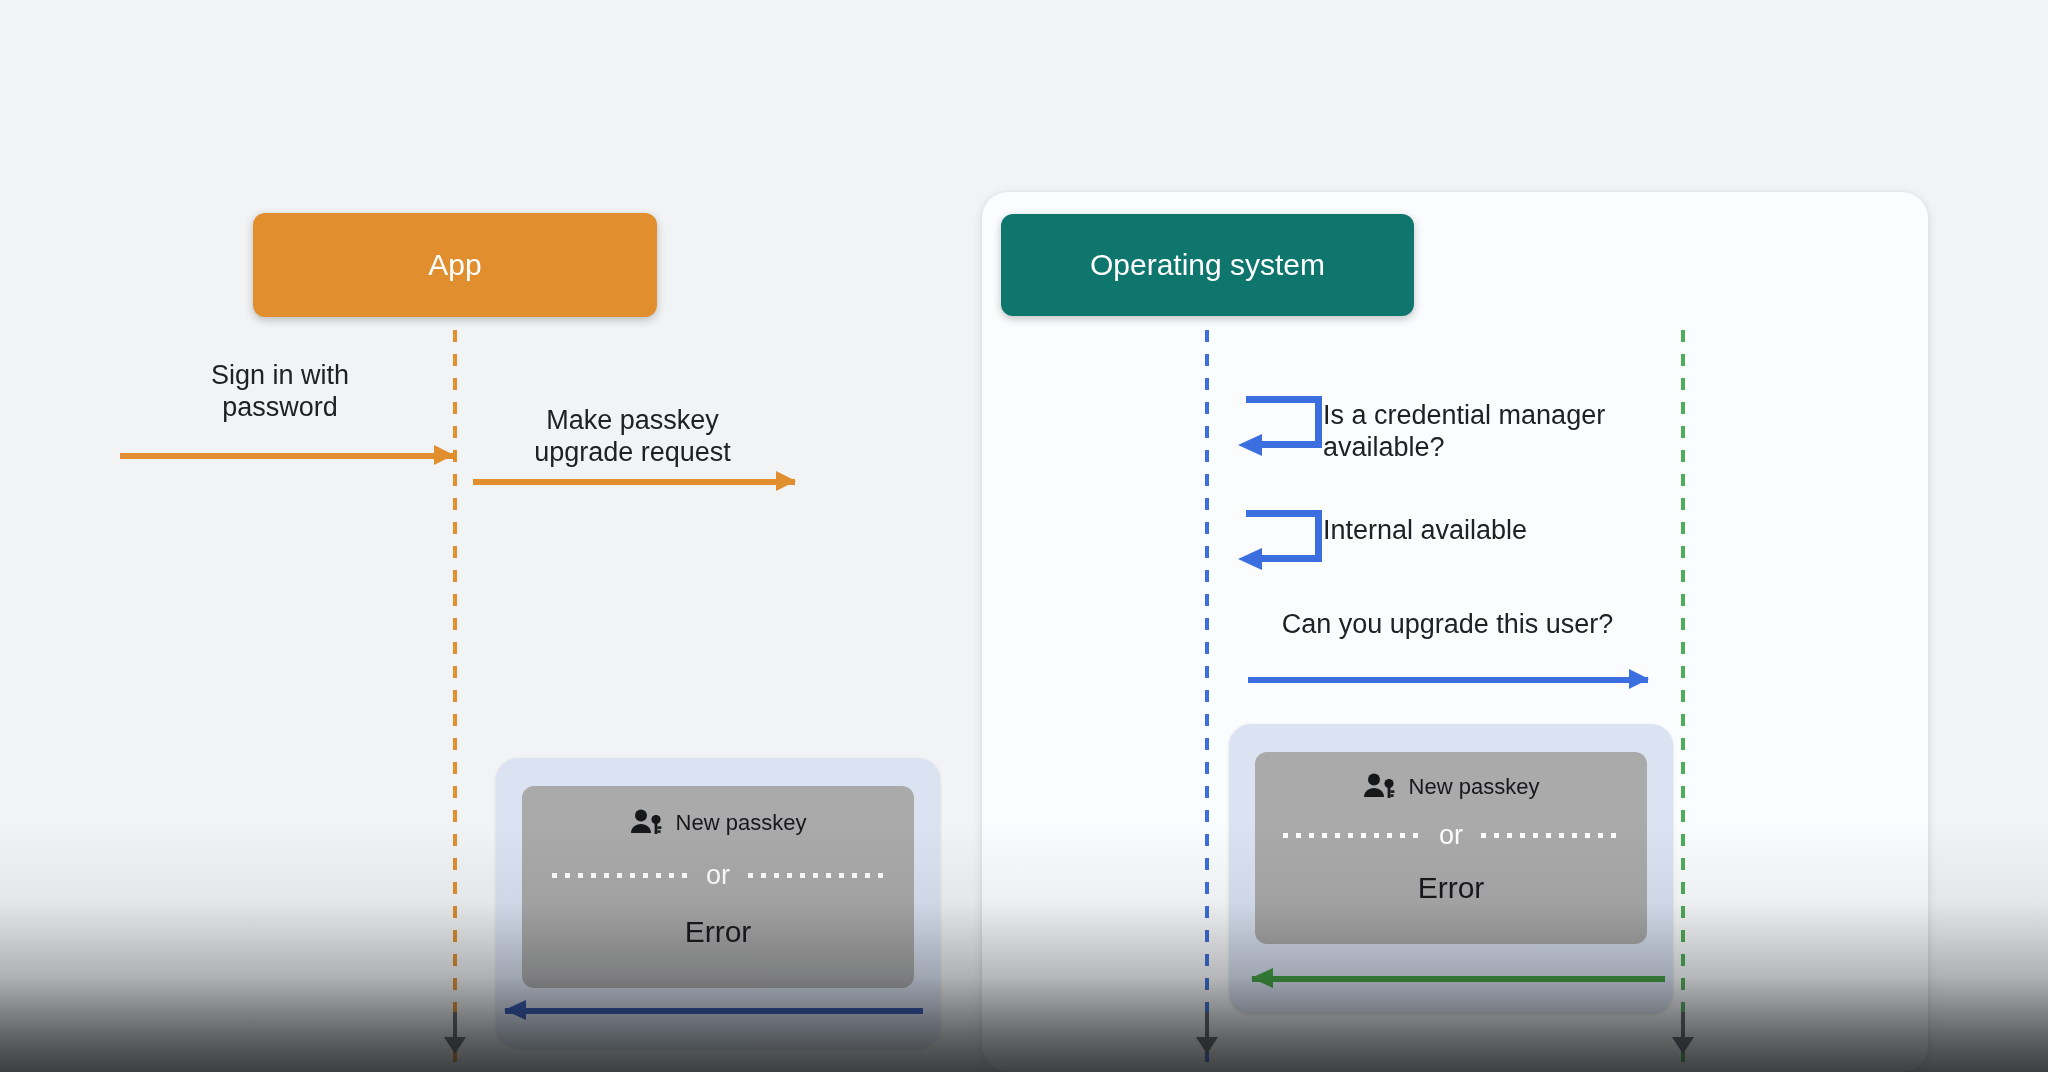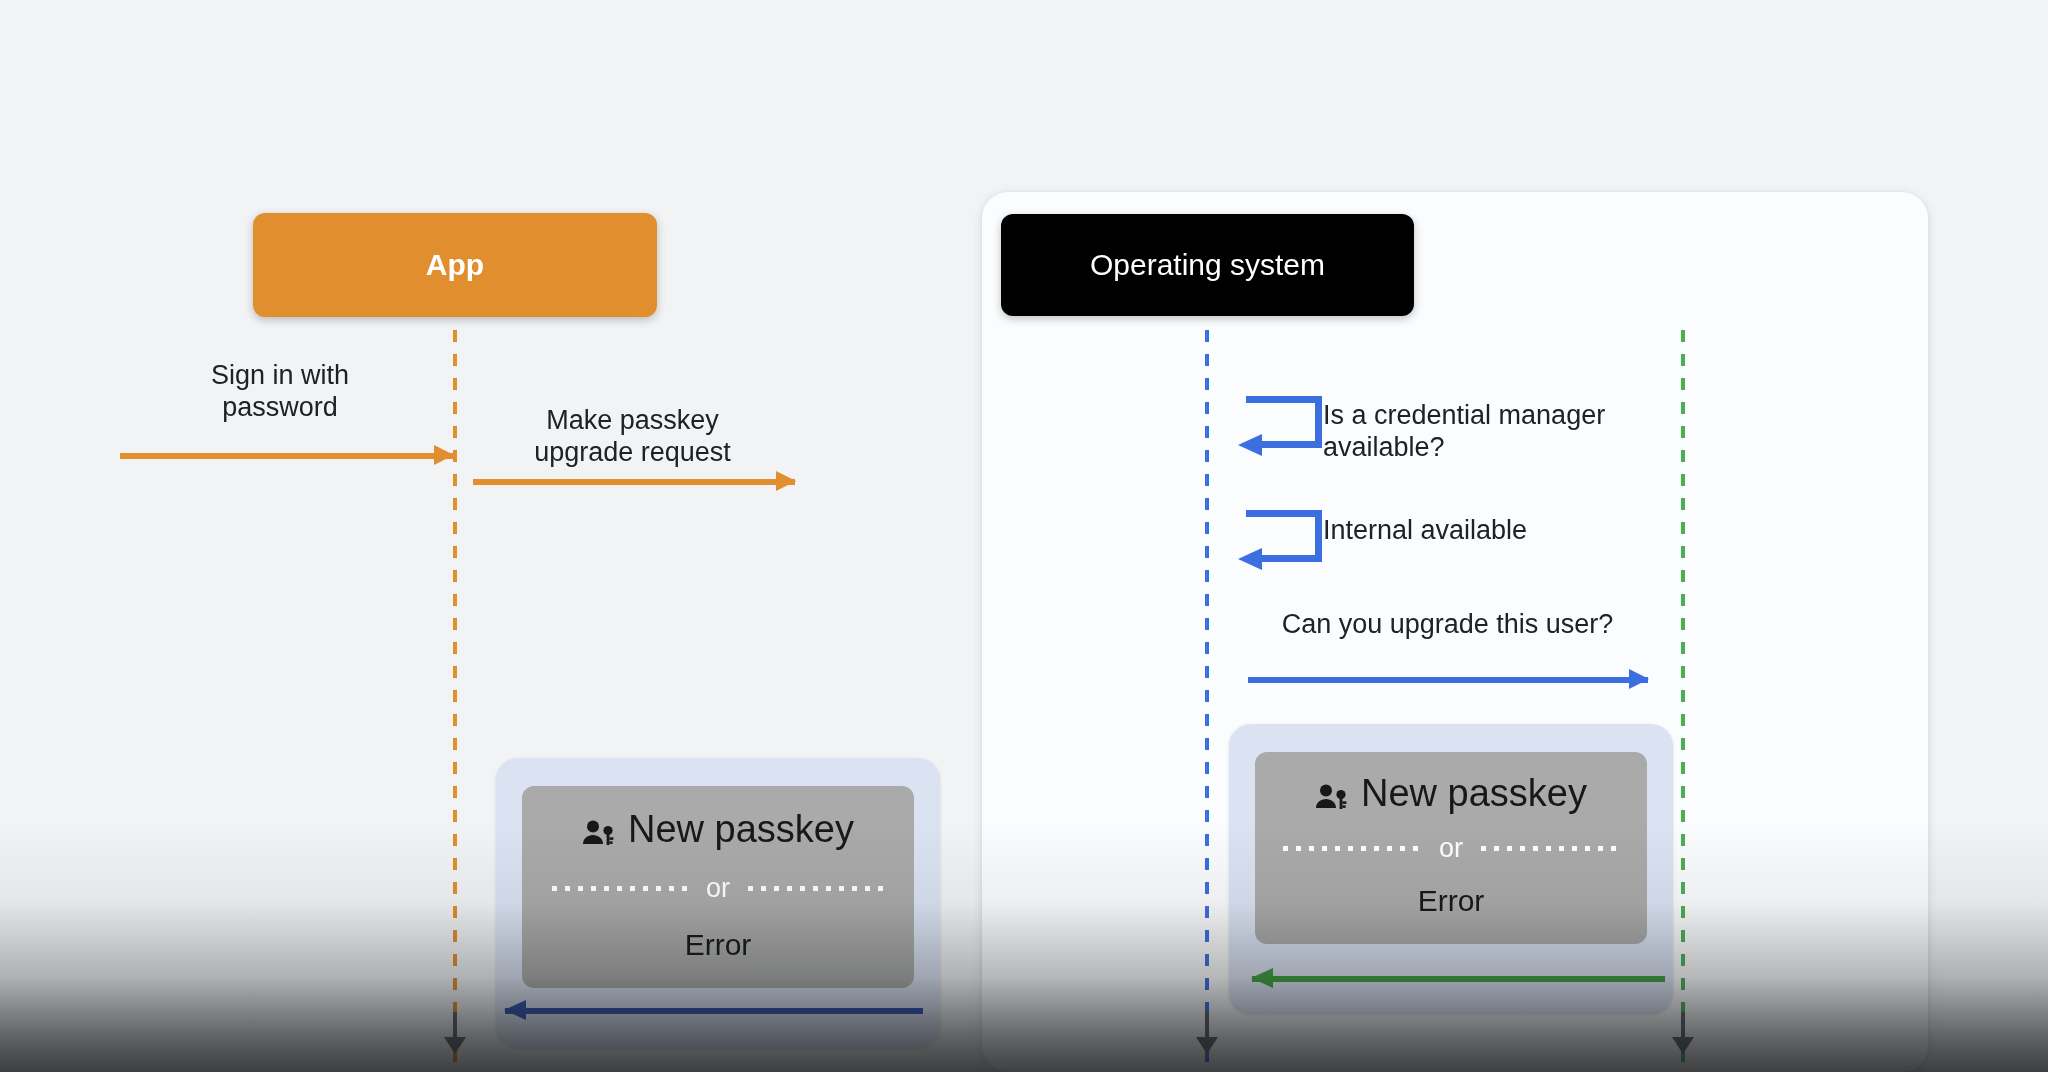--- a/index.html
+++ b/index.html
@@ -49,7 +49,7 @@
     box-shadow: 0 3px 8px rgba(60,64,67,.3);
     white-space: nowrap;
   }
-  #actor-app  { left: 253px;  top: 213px; width: 404px; height: 104px; background: #e08e2e; font-weight: bold; }
+  #actor-app  { left: 253px;  top: 213px; width: 404px; height: 104px; background: #e08e2e; }
   #actor-os   { left: 1001px; top: 214px; width: 413px; height: 102px; background: #000000; }
   #actor-cm   { left: 1477px; top: 213px; width: 413px; height: 103px; background: #4cae58; }
 

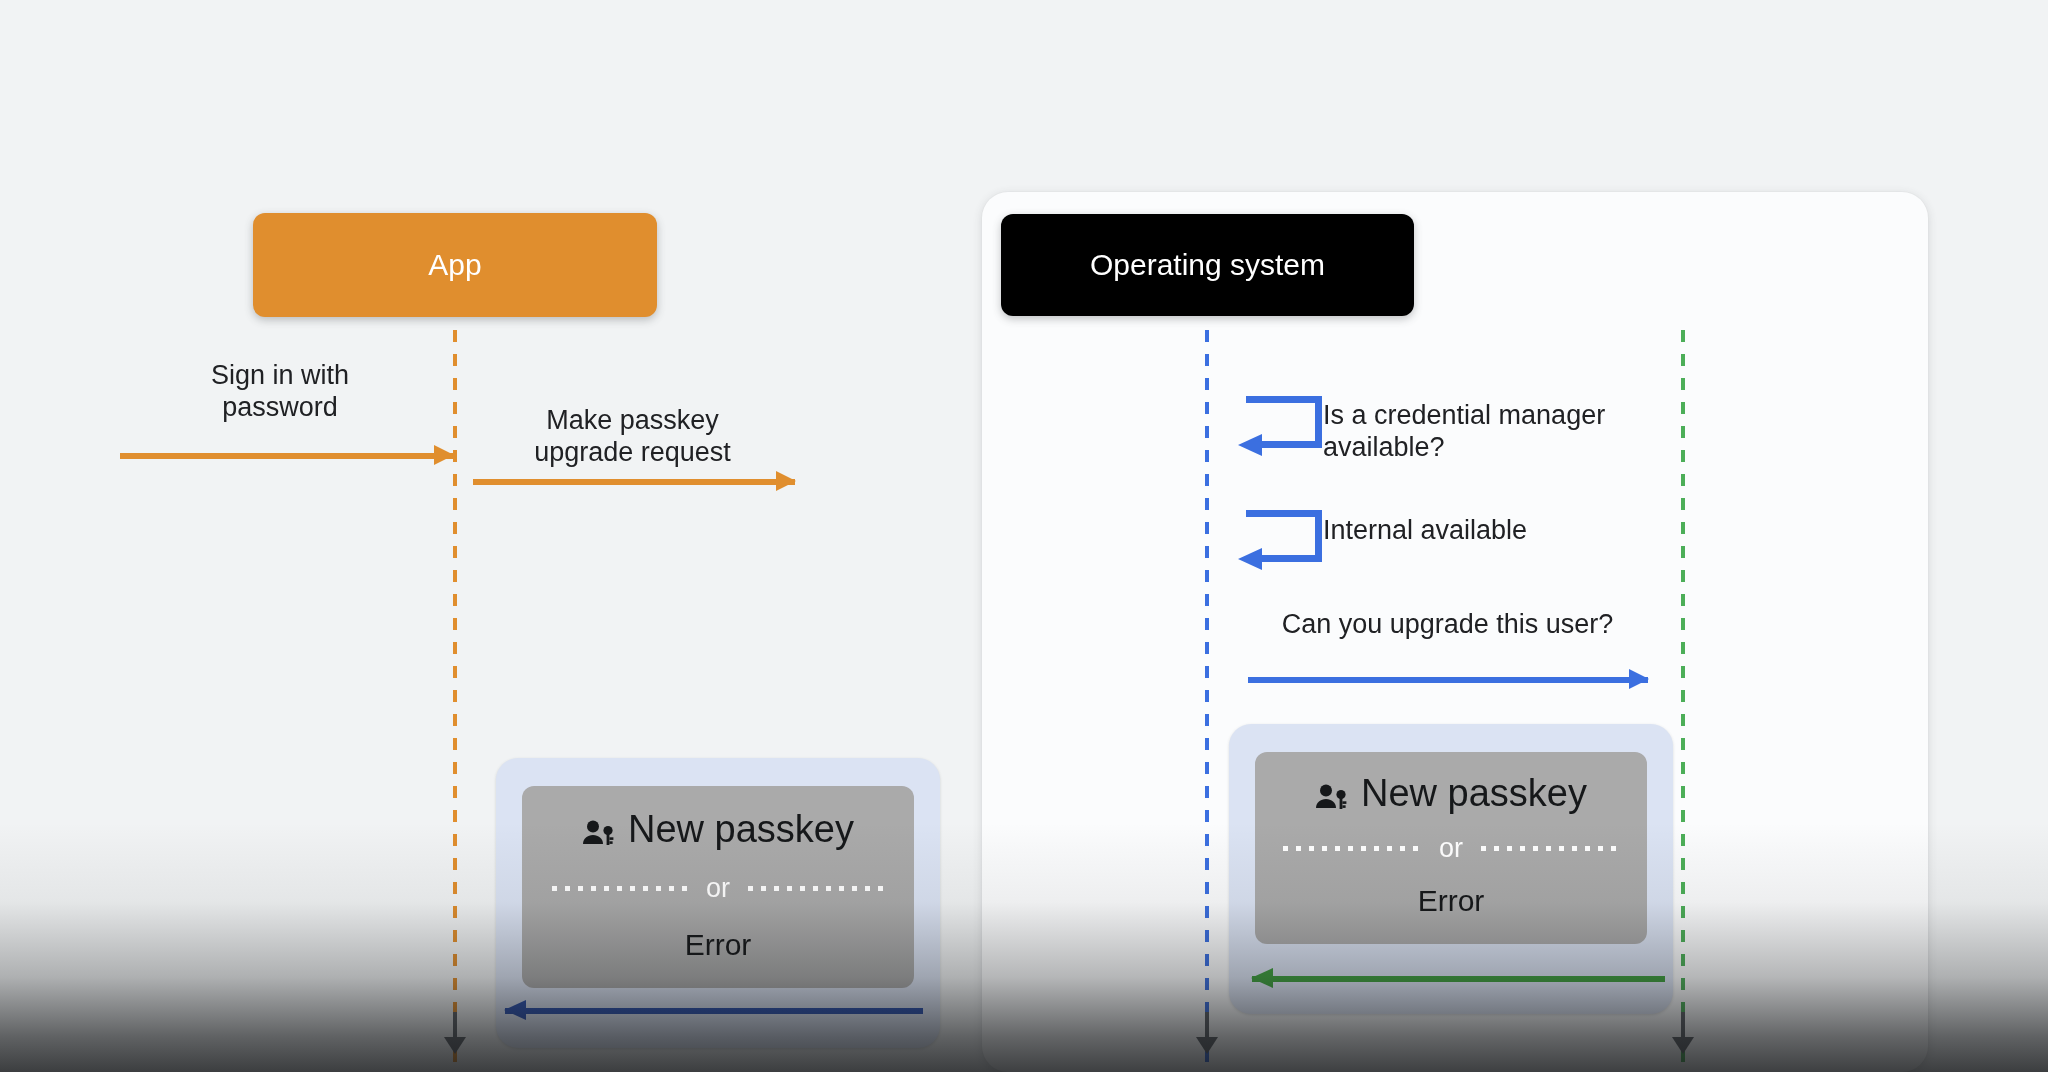--- a/index.html
+++ b/index.html
@@ -50,7 +50,7 @@
     white-space: nowrap;
   }
   #actor-app  { left: 253px;  top: 213px; width: 404px; height: 104px; background: #e08e2e; }
-  #actor-os   { left: 1001px; top: 214px; width: 413px; height: 102px; background: #000000; }
+  #actor-os   { left: 1001px; top: 214px; width: 413px; height: 102px; background: #0f766e; }
   #actor-cm   { left: 1477px; top: 213px; width: 413px; height: 103px; background: #4cae58; }
 
   

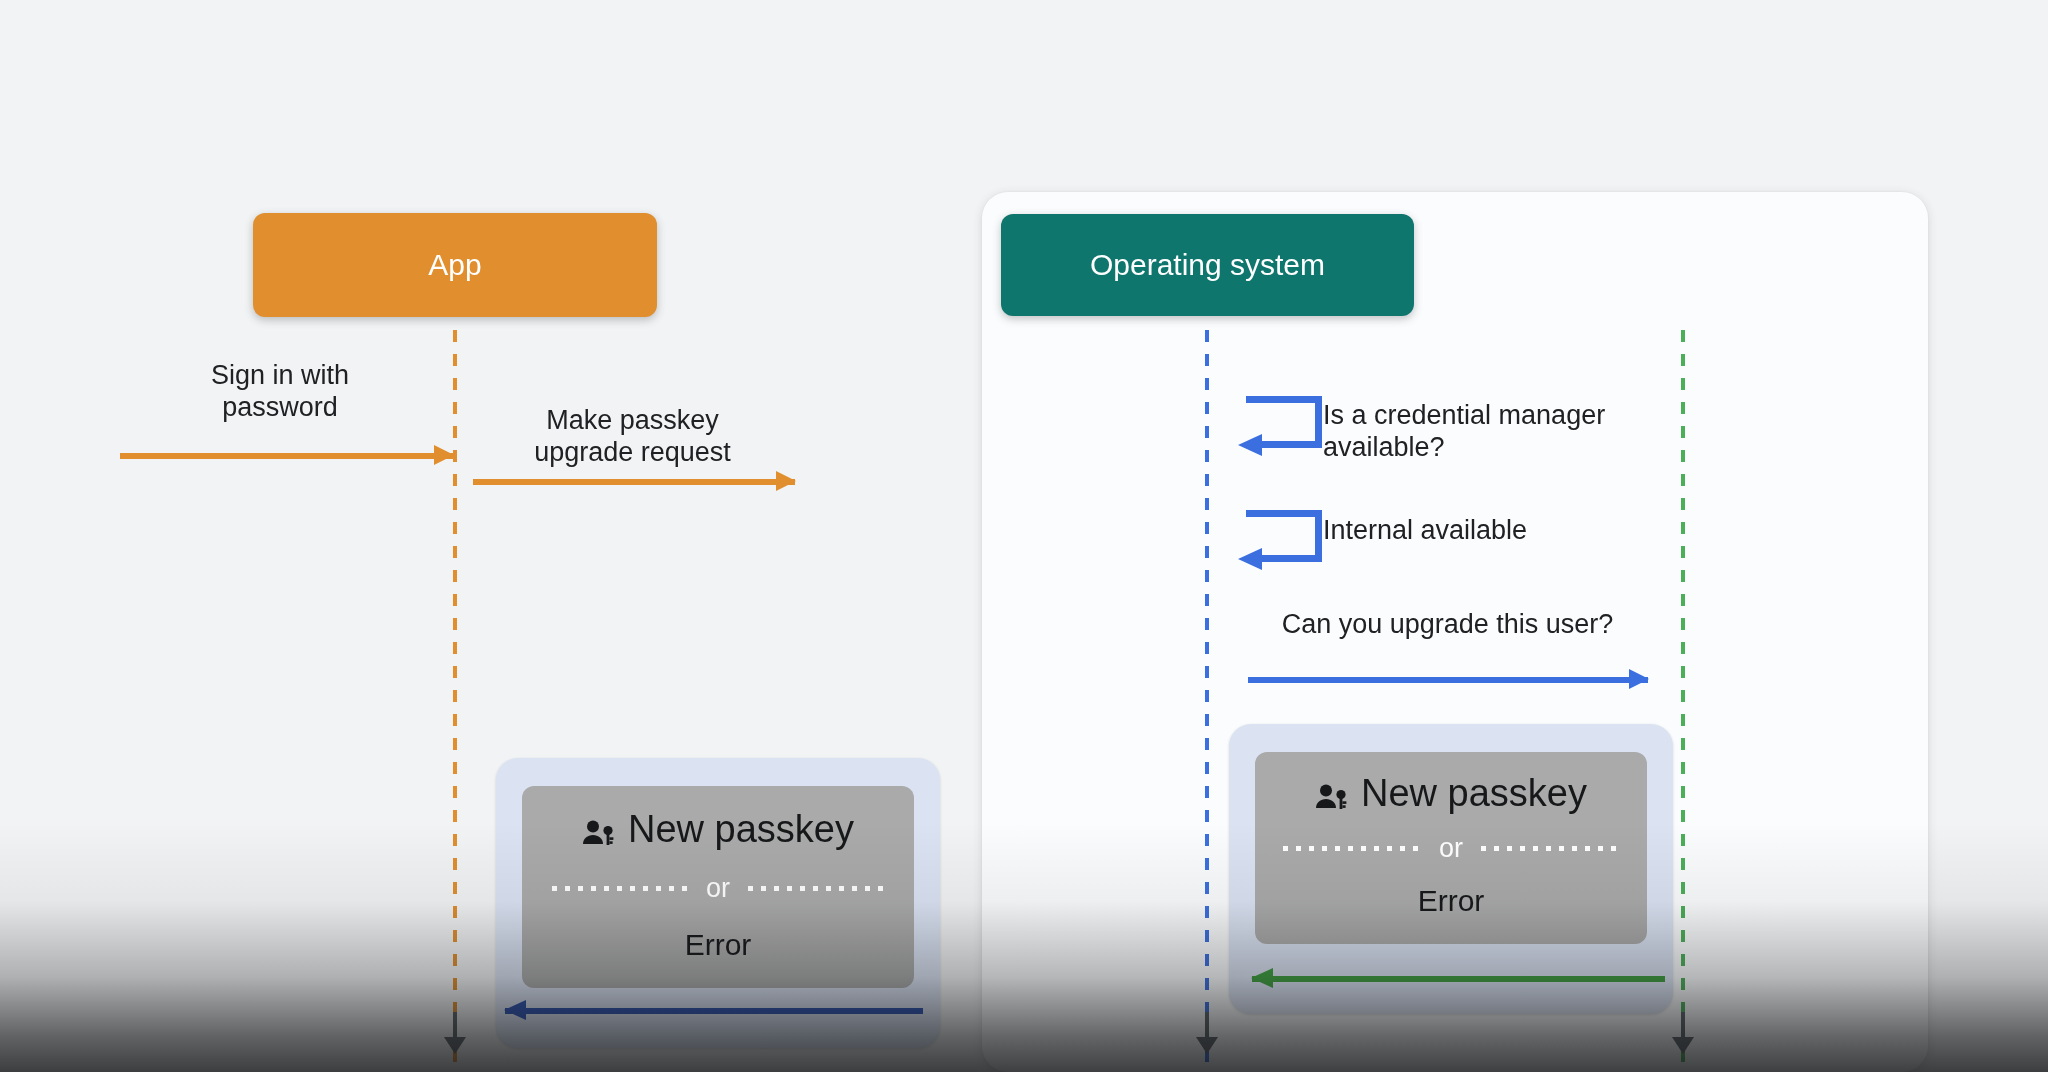--- a/index.html
+++ b/index.html
@@ -181,7 +181,7 @@
     display: flex; align-items: center; justify-content: space-between;
     gap: 12px;
     color: #16181a;
-    font-size: 38px;
+    font-size: 22px;
     white-space: nowrap;
   }
   .or-divider {

